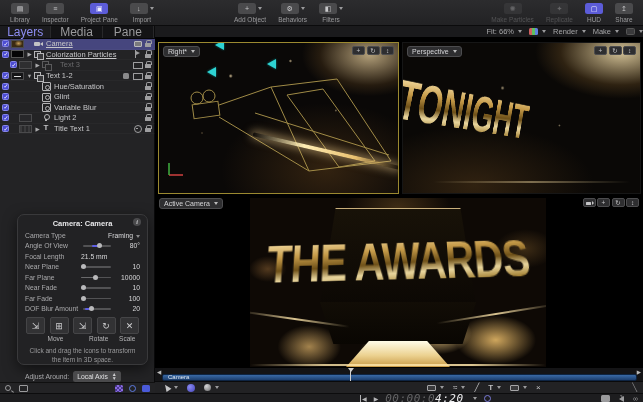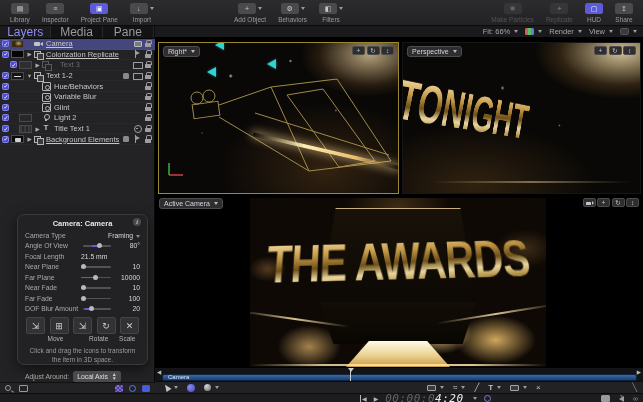--- a/index.html
+++ b/index.html
@@ -122,7 +122,7 @@
   
   .canvas-col { position:absolute; left:155px; top:26px; width:488px; height:376px; background:#000; }
   .fit-bar { position:absolute; left:0; top:0; width:488px; height:12px; background:#1a1a1c;
-    display:flex; align-items:center; justify-content:flex-end; gap:7px; padding-right:6px;
+    display:flex; align-items:center; justify-content:flex-end; gap:7px; 
     font-size:7.5px; color:#a5a5a7; border-bottom:1px solid #000; }
   .fb-item { display:flex; align-items:center; gap:2px; }
   .fb-ico.channels { width:9px; height:7px; border-radius:1.5px;

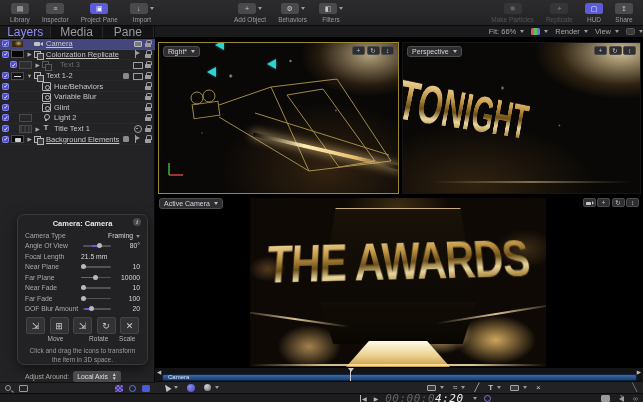--- a/index.html
+++ b/index.html
@@ -572,7 +572,7 @@
           <span class="tb-caret"></span>
         </span>
       <span class="fb-item">
-          <span>View</span>
+          <span>Make</span>
           <span class="tb-caret"></span>
         </span>
       <span class="fb-item">

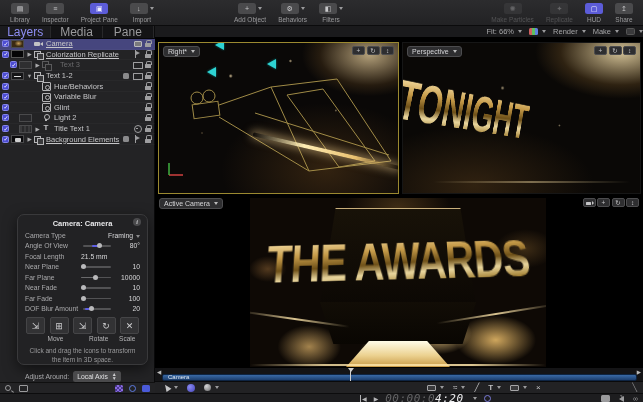--- a/index.html
+++ b/index.html
@@ -349,7 +349,7 @@
           <div class="thumb dark"></div>
           <div class="disc">▶</div>
           <div class="licon group"></div>
-          <div class="llabel und">Colorization Replicate</div>
+          <div class="llabel und">Colorization Particles</div>
           <div class="ricons">
             <div class="ri flag"></div>
             <div class="ri lock"></div>

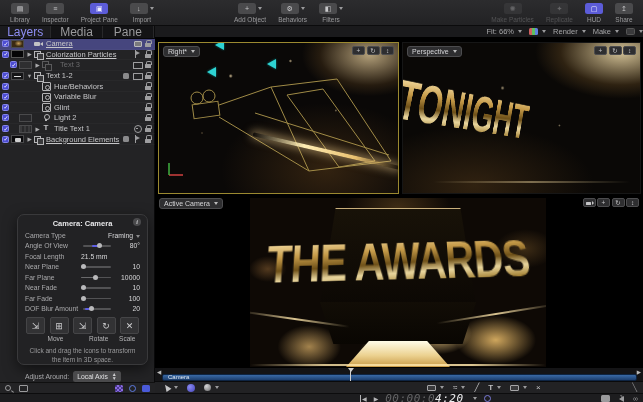--- a/index.html
+++ b/index.html
@@ -384,7 +384,7 @@
           <div class="thumb-spacer"></div>
           <div class="disc"></div>
           <div class="licon filter"></div>
-          <div class="llabel">Hue/Behaviors</div>
+          <div class="llabel">Hue/Saturation</div>
           <div class="ricons">
             <div class="ri lock"></div>
           </div>

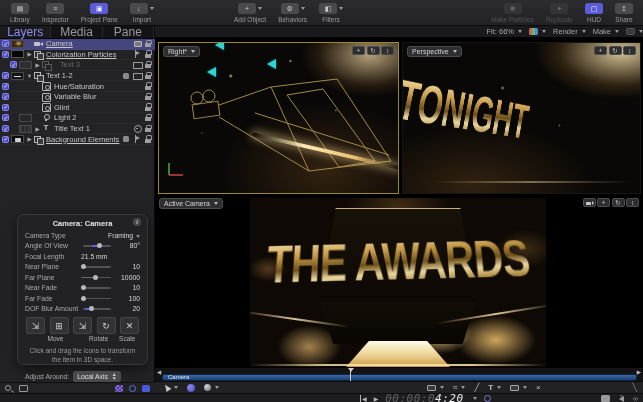--- a/index.html
+++ b/index.html
@@ -395,7 +395,7 @@
           <div class="thumb-spacer"></div>
           <div class="disc"></div>
           <div class="licon filter"></div>
-          <div class="llabel">Variable Blur</div>
+          <div class="llabel">Glint</div>
           <div class="ricons">
             <div class="ri lock"></div>
           </div>
@@ -406,7 +406,7 @@
           <div class="thumb-spacer"></div>
           <div class="disc"></div>
           <div class="licon filter"></div>
-          <div class="llabel">Glint</div>
+          <div class="llabel">Variable Blur</div>
           <div class="ricons">
             <div class="ri lock"></div>
           </div>

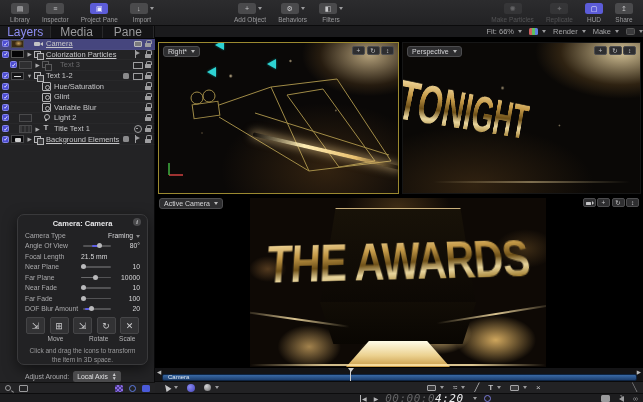--- a/index.html
+++ b/index.html
@@ -434,18 +434,6 @@
             <div class="ri lock"></div>
           </div>
         </div>
-        <div class="lrow">
-          <div class="chk"></div>
-          <div class="thumb bg"></div>
-          <div class="disc">▶</div>
-          <div class="licon group"></div>
-          <div class="llabel und">Background Elements</div>
-          <div class="ricons">
-            <div class="ri badge"></div>
-            <div class="ri flag"></div>
-            <div class="ri lock"></div>
-          </div>
-        </div>
       </div>
 
     <div class="hud">

